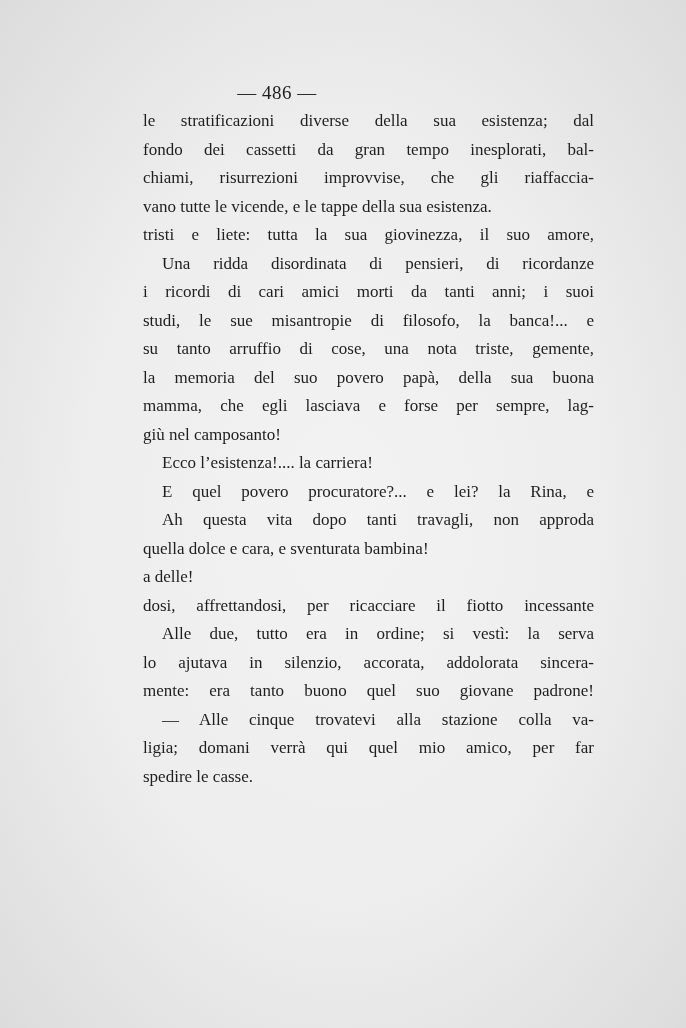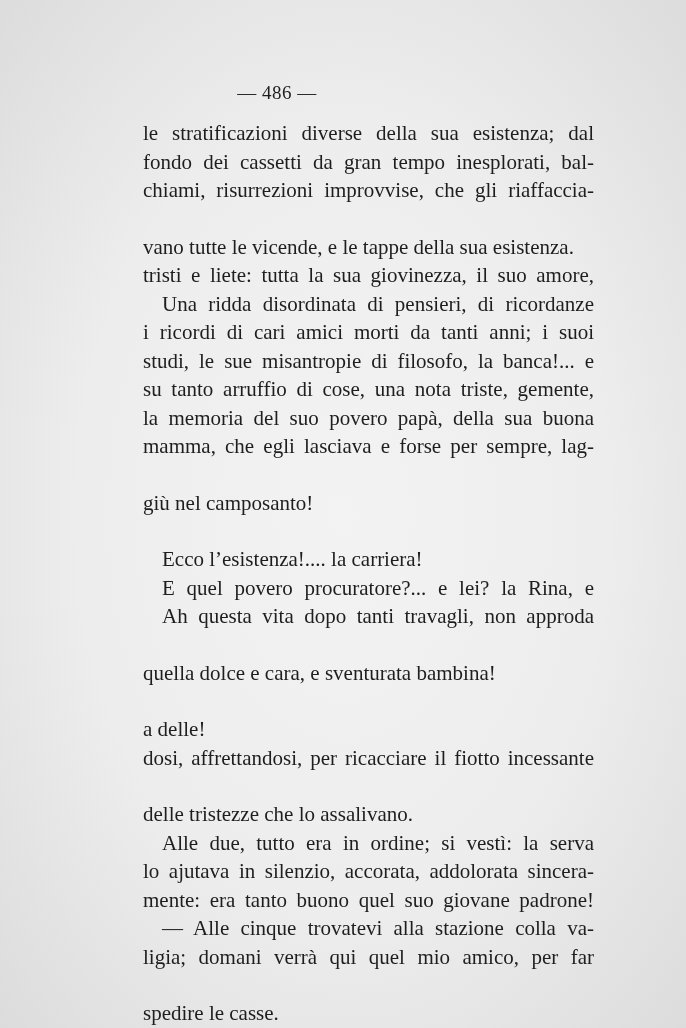--- a/index.html
+++ b/index.html
@@ -17,8 +17,8 @@
     text-align: center; font-size: 19px; letter-spacing: 0.5px; margin-top: 12px;
   }
   .text-block {
-    position: absolute; top: 119px; left: 143px; width: 451px;
-    font-size: 21px; line-height: 28.5px;
+    position: absolute; top: 107px; left: 143px; width: 451px;
+    font-size: 17px; line-height: 28.5px;
   }
   .line {
     display: block; white-space: nowrap;

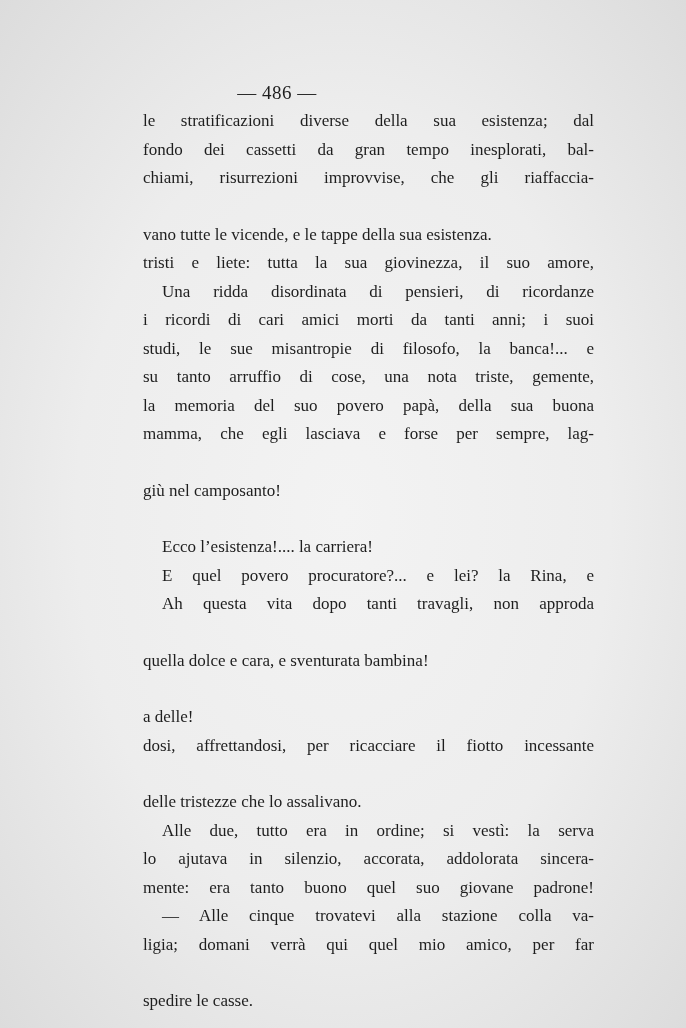--- a/index.html
+++ b/index.html
@@ -25,7 +25,7 @@
     text-align: justify; text-align-last: justify;
     height: 28.5px;
   }
-  .line.last { text-align-last: left; margin-top: 28px; }
+  .line.last { text-align-last: left; }
   .line.indent { padding-left: 19px; }
 </style>
 </head>

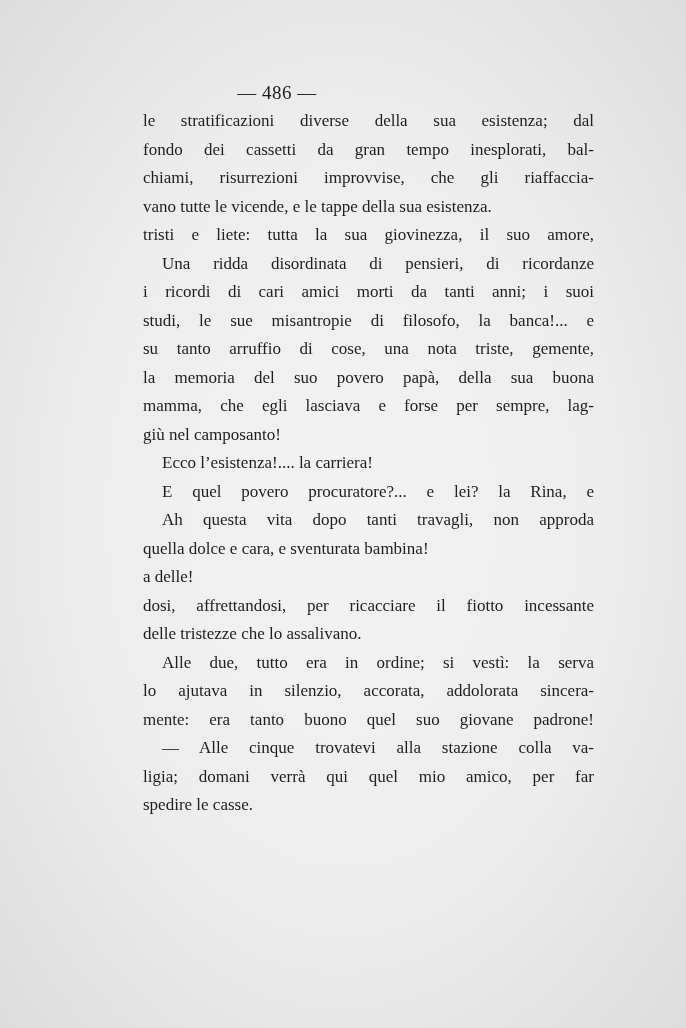--- a/index.html
+++ b/index.html
@@ -52,7 +52,6 @@
   <span class="line last">quella dolce e cara, e sventurata bambina!</span>
   <span class="line last">a delle!</span>
   <span class="line">dosi, affrettandosi, per ricacciare il fiotto incessante</span>
-  <span class="line last">delle tristezze che lo assalivano.</span>
   <span class="line indent">Alle due, tutto era in ordine; si vestì: la serva</span>
   <span class="line">lo ajutava in silenzio, accorata, addolorata sincera-</span>
   <span class="line">mente: era tanto buono quel suo giovane padrone!</span>

